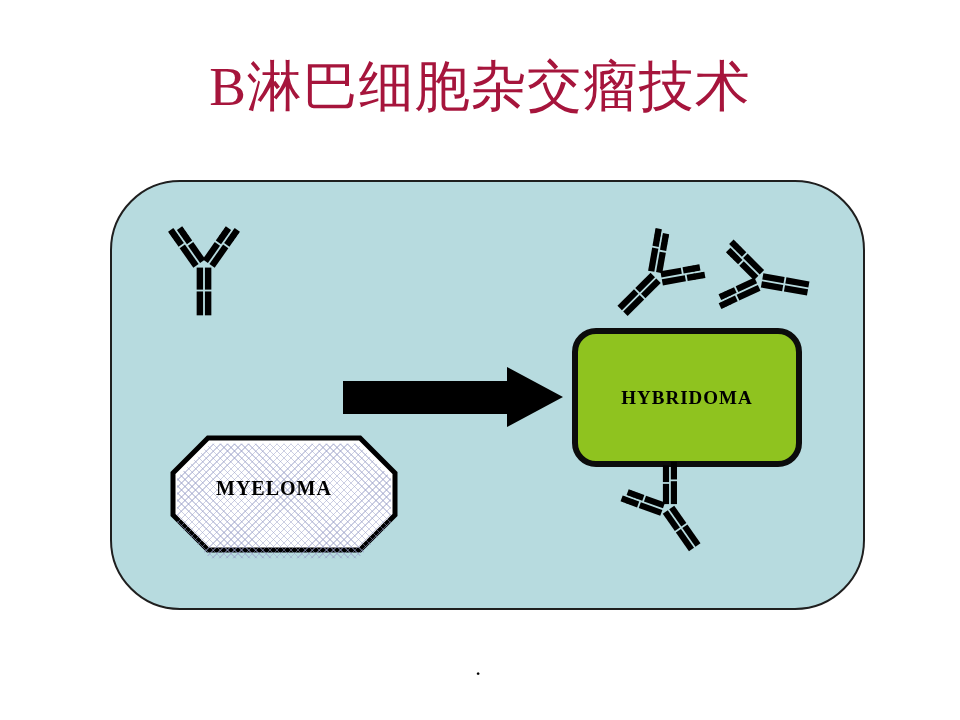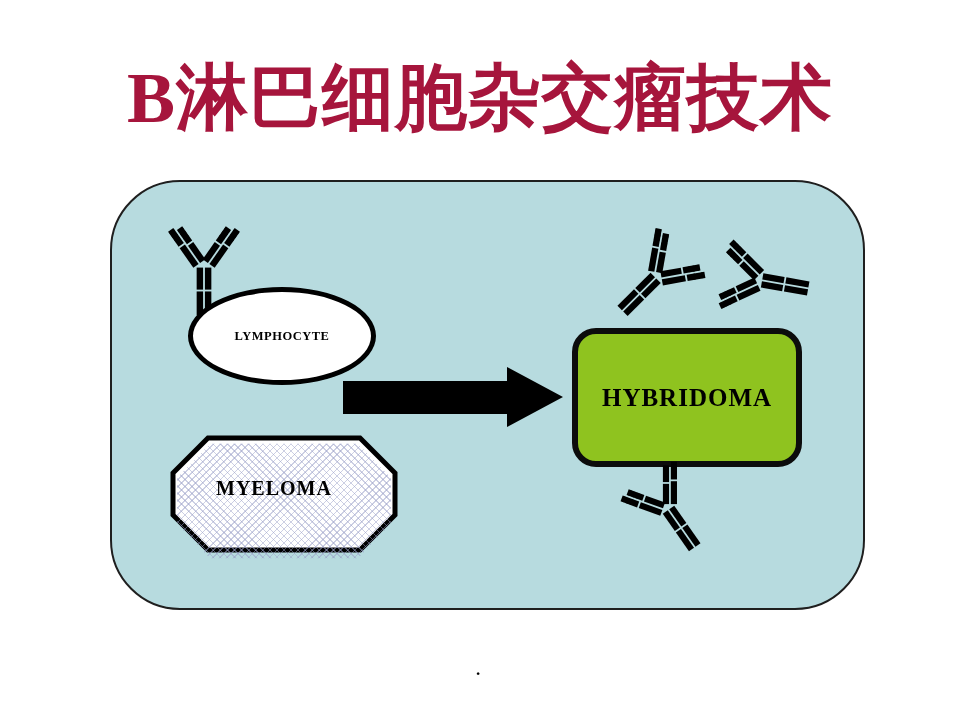--- a/index.html
+++ b/index.html
@@ -11,7 +11,7 @@
   .title {
     position:absolute; left:0; top:50px; width:960px;
     text-align:center; font-family:"Liberation Serif","DejaVu Serif",serif;
-    font-weight:bold; font-size:72px; letter-spacing:1px;
+    font-weight:normal; font-size:55px; letter-spacing:1px;
     color:var(--title-red,#A6153C); white-space:nowrap;
   }
   .panel {

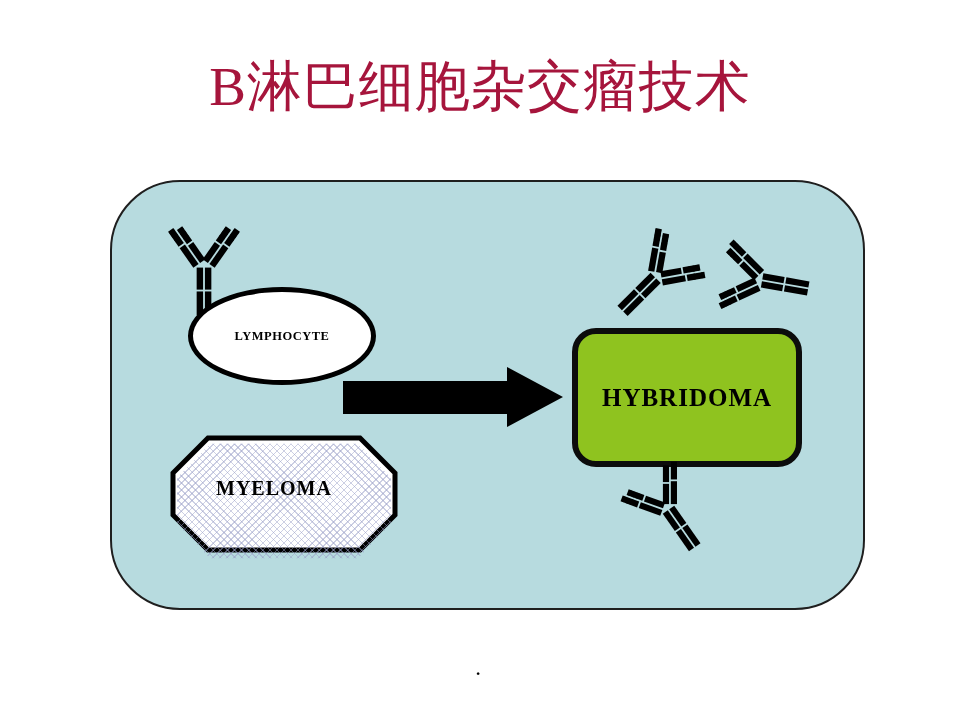--- a/index.html
+++ b/index.html
@@ -127,9 +127,6 @@
       <use href="#antibody"></use>
     </svg>
 
-  <div class="lymphocyte">
-    <span class="label">LYMPHOCYTE</span>
-  </div>
 
   <div class="myeloma">
     <svg width="228" height="118" viewBox="0 0 228 118">

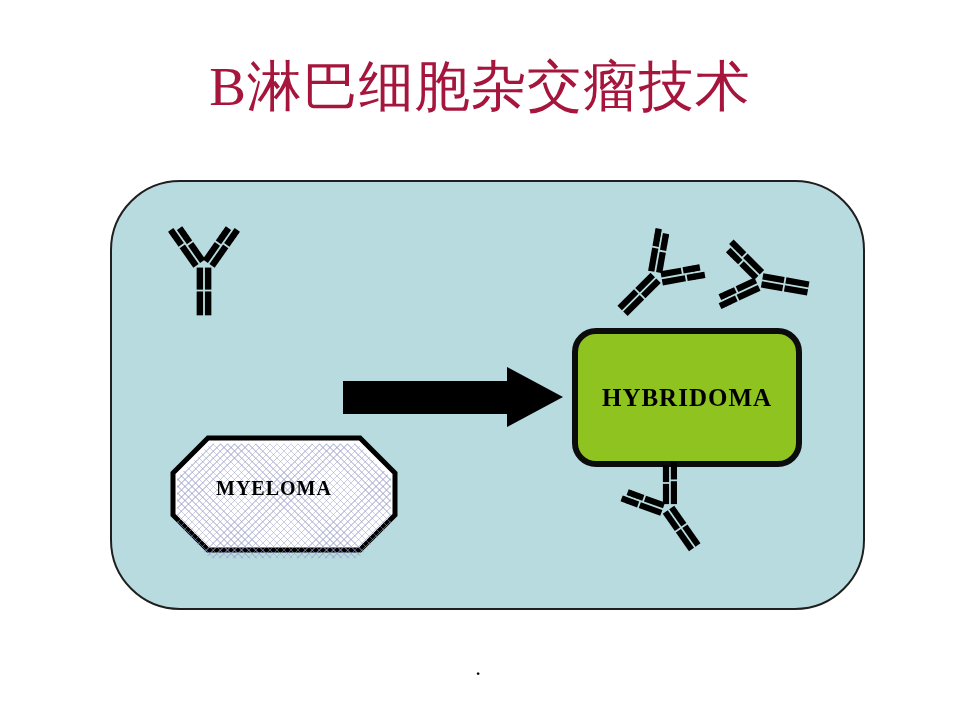--- a/index.html
+++ b/index.html
@@ -59,7 +59,7 @@
   }
   .hybridoma .label {
     font-family:"Liberation Serif","DejaVu Serif",serif; font-weight:bold;
-    font-size:25px; letter-spacing:1px; color:#000;
+    font-size:19px; letter-spacing:1px; color:#000;
   }
   .footer-dot {
     position:absolute; left:460px; top:660px; width:36px; text-align:center;

